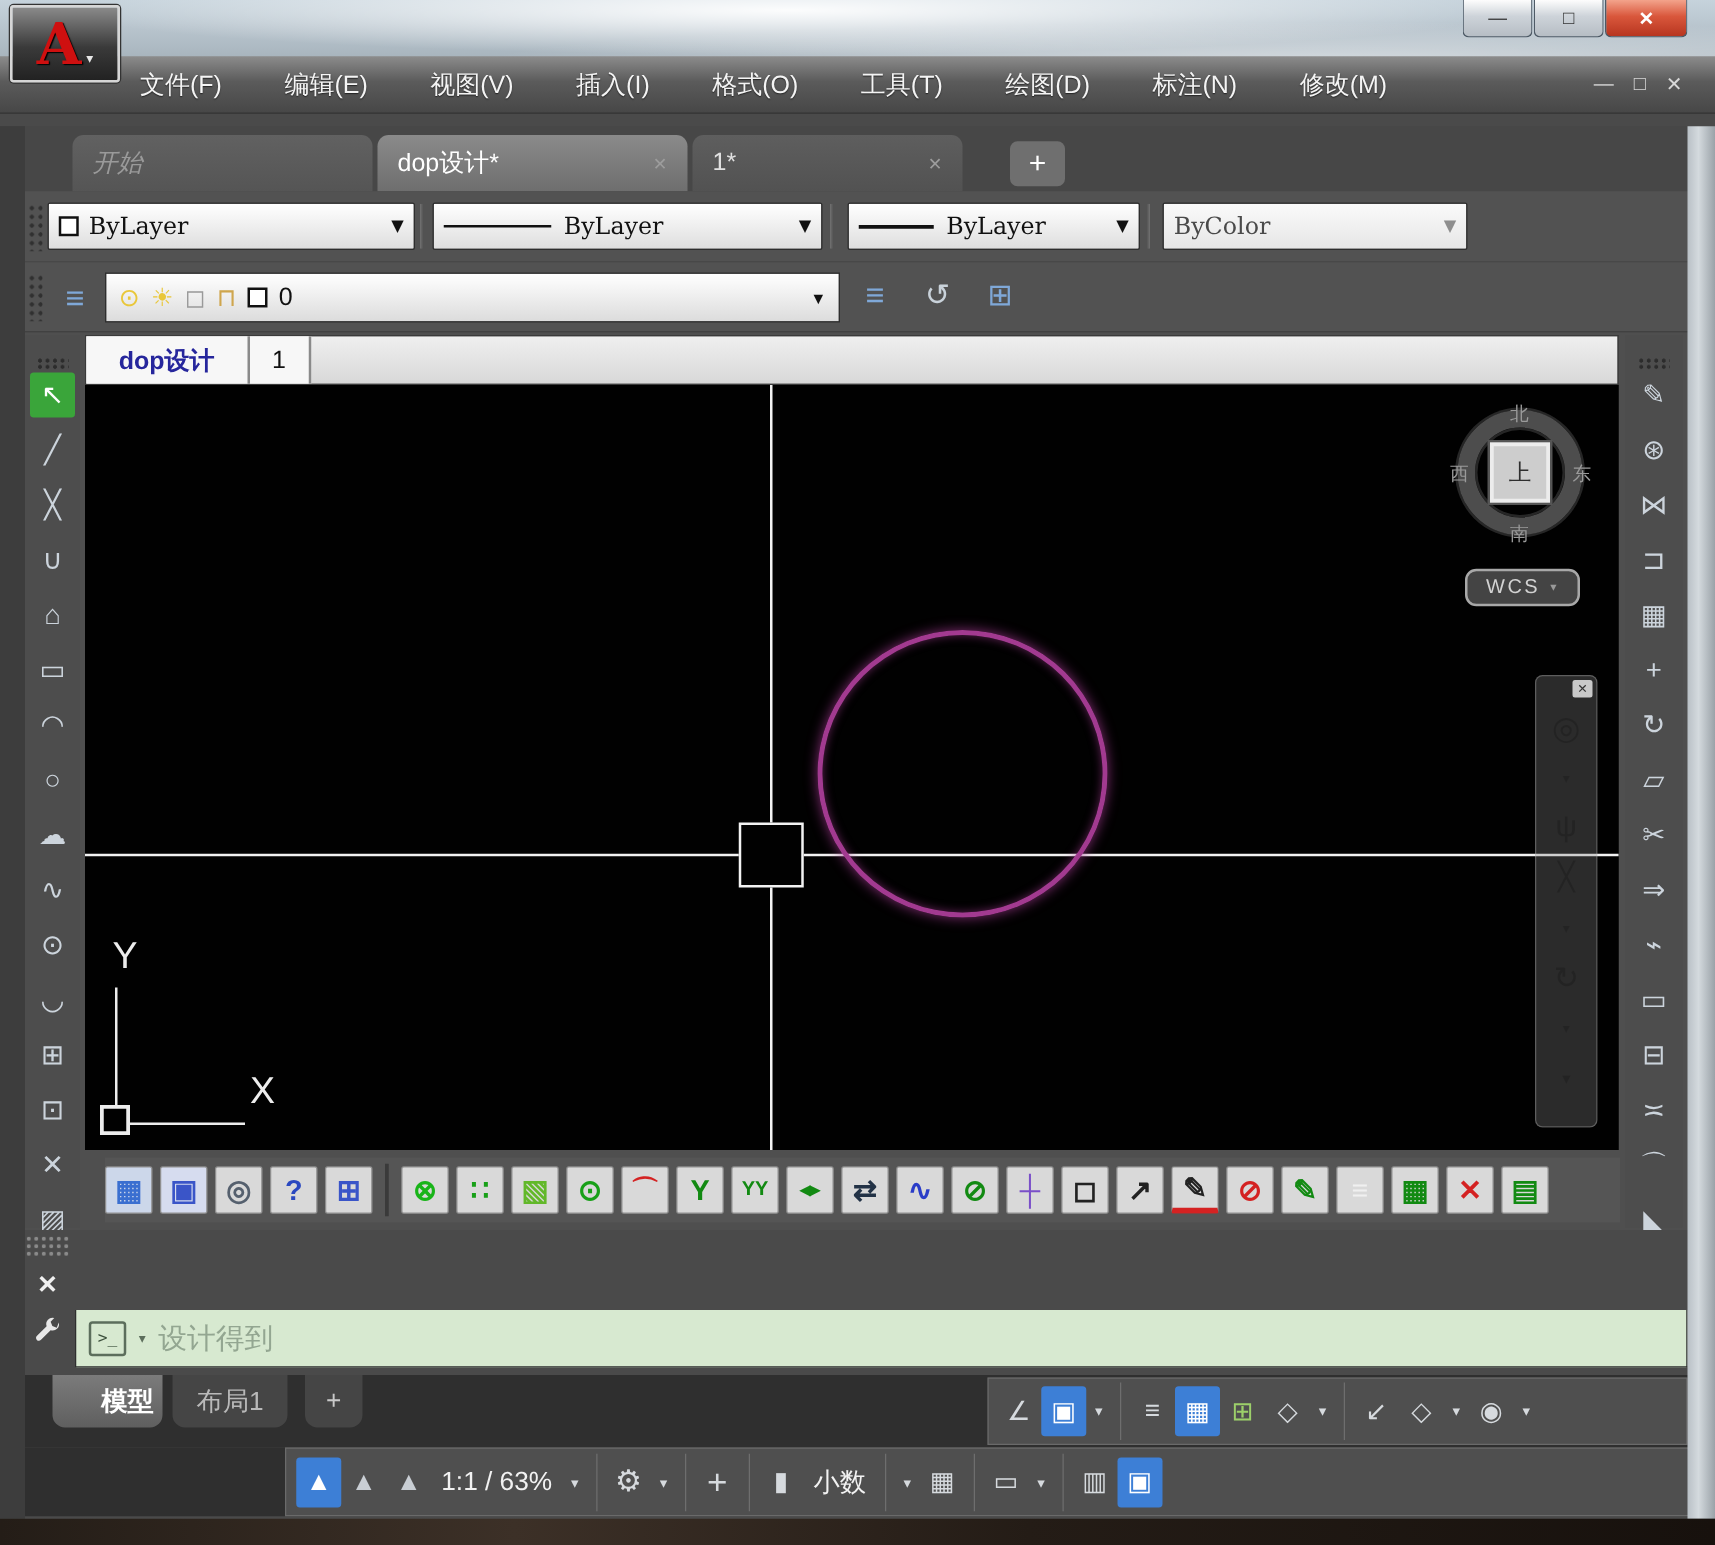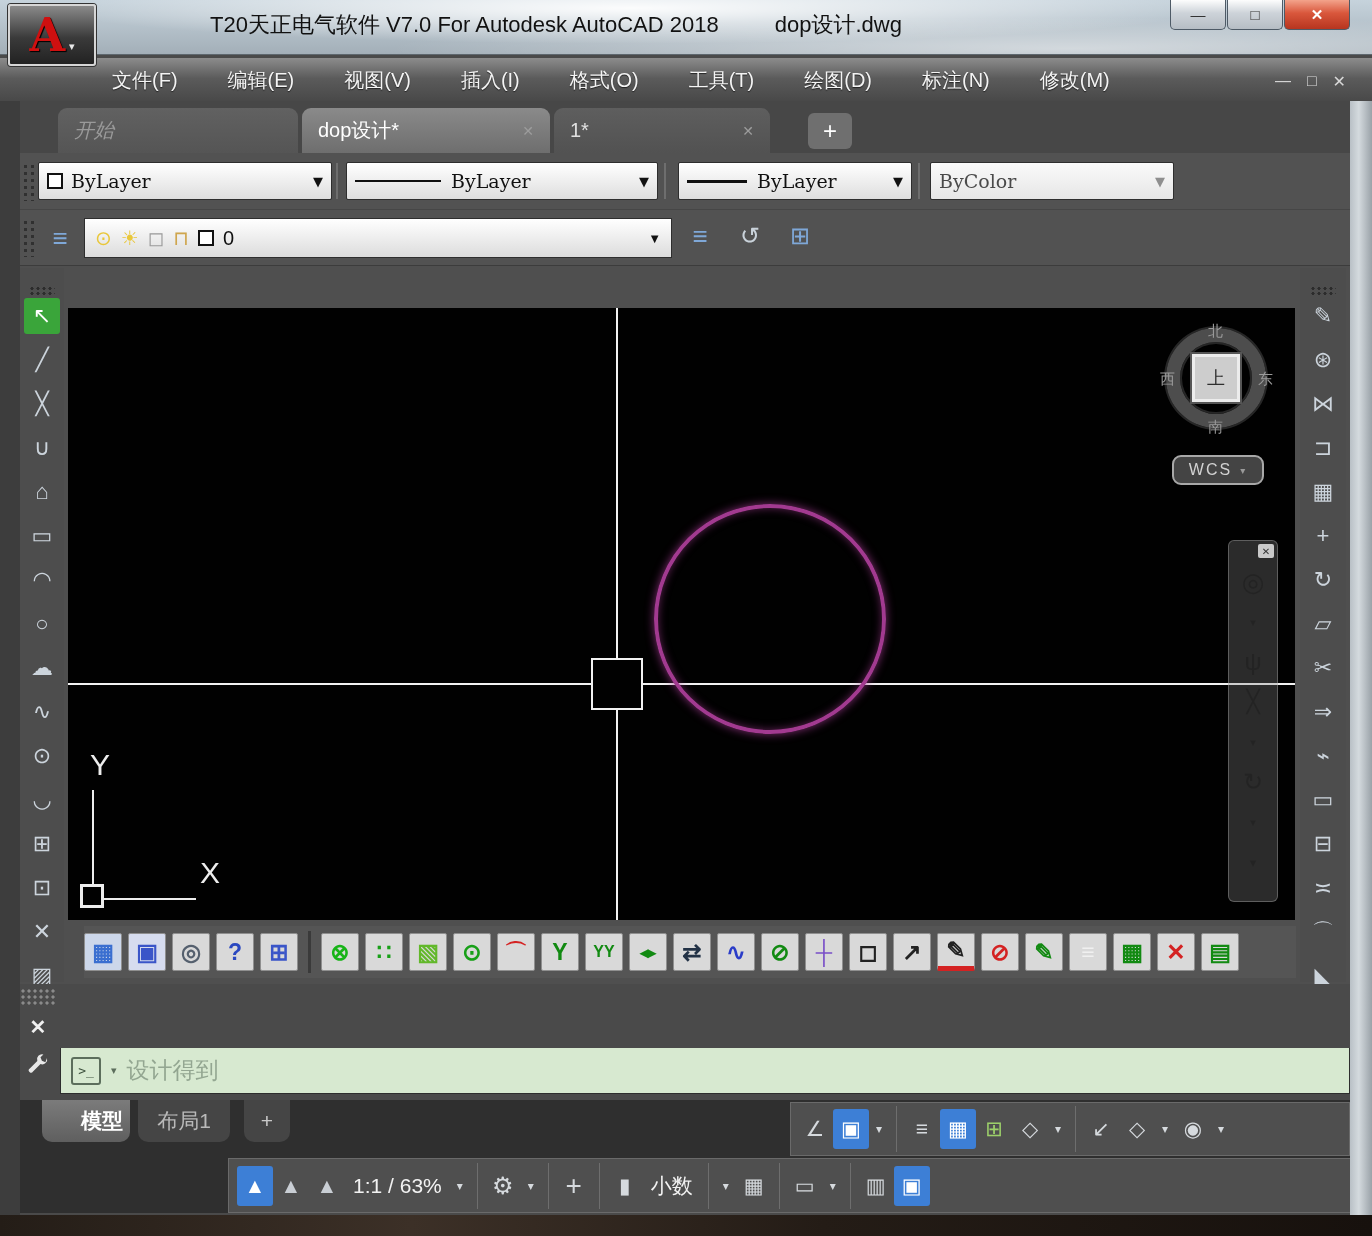--- a/index.html
+++ b/index.html
@@ -194,10 +194,6 @@
 <div id="root">
 
   <div id="titlebar" class="abs">
-    <div id="title-texts" class="abs">
-      <span>T20天正电气软件 V7.0 For Autodesk AutoCAD 2018</span>
-      <span>dop设计.dwg</span>
-    </div>
     <div class="winbtns abs">
       <div class="wbtn">
           <span>—</span>

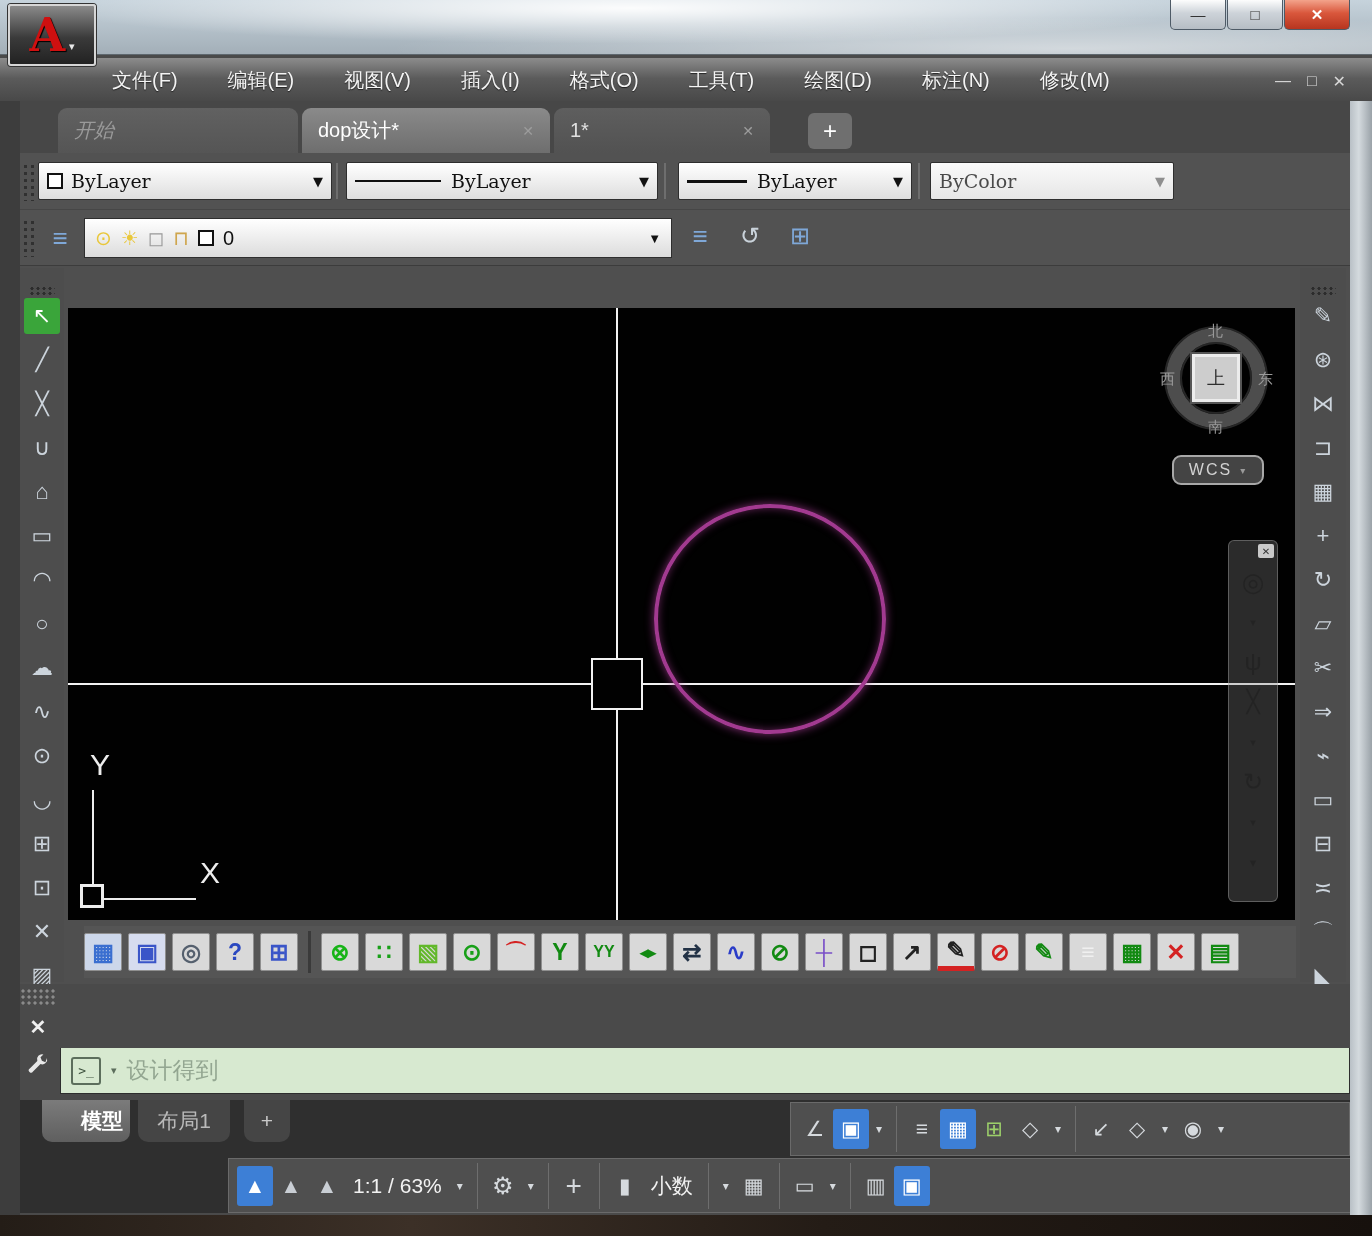--- a/index.html
+++ b/index.html
@@ -30,7 +30,7 @@
     font-weight:bold; }
 
   
-  #menubar { left:0; top:58px; width:1372px; height:46px;
+  #menubar { left:0; top:45px; width:1372px; height:46px;
     background:linear-gradient(180deg,#8c8c8c,#5b5b5b 45%,#474747); border-bottom:1px solid #333;
     display:flex; align-items:center; }
   #menu-items { display:flex; gap:50px; padding-left:112px; }

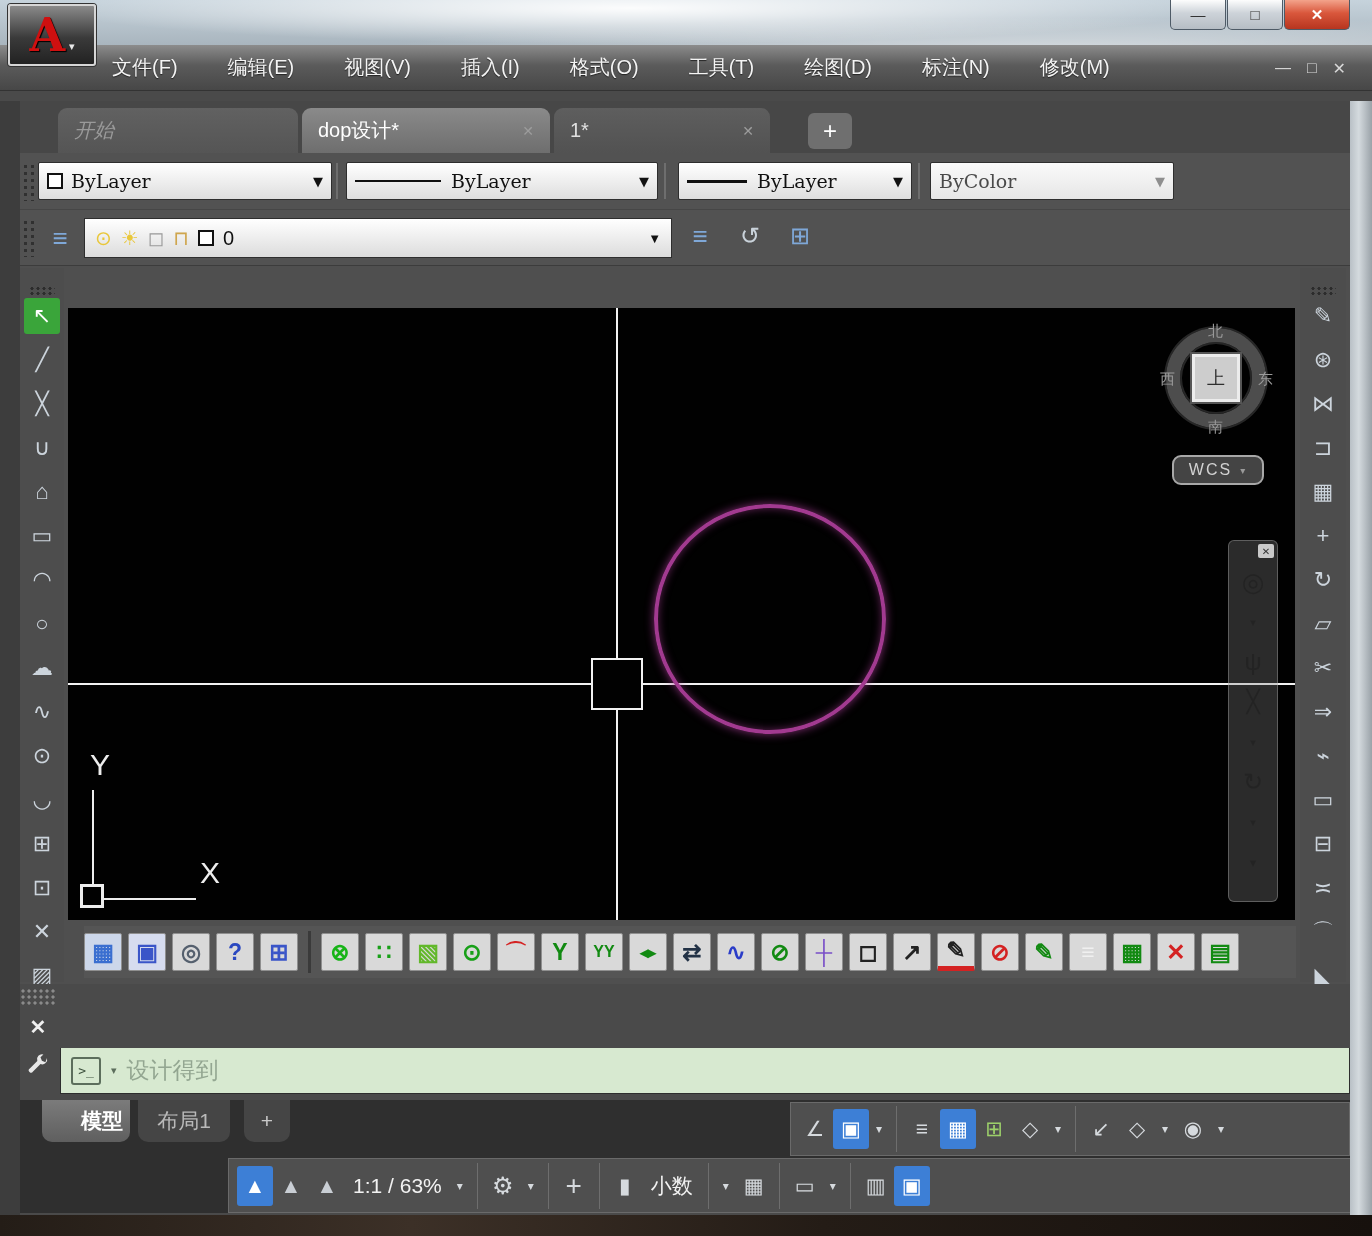--- a/index.html
+++ b/index.html
@@ -321,6 +321,14 @@
         <div class="tb-icon">▨</div>
       </div>
 
+    <div id="docstrip">
+      <div class="dtab" id="dtab-main">
+          <span>dop设计</span>
+        </div>
+      <div class="dtab" id="dtab-1">
+          <span>1</span>
+        </div>
+    </div>
 
     <div id="canvas">
 

